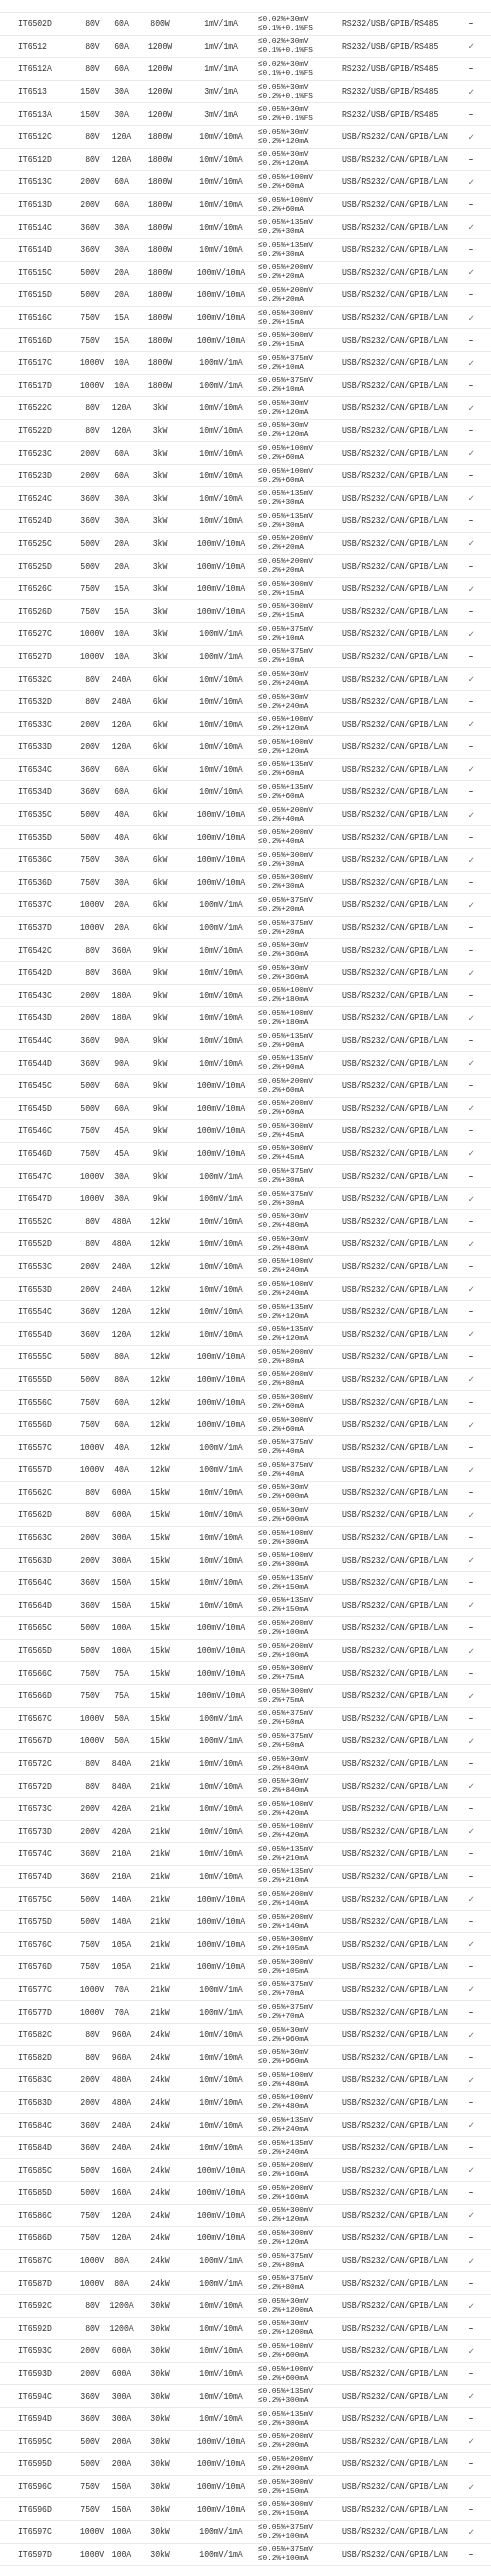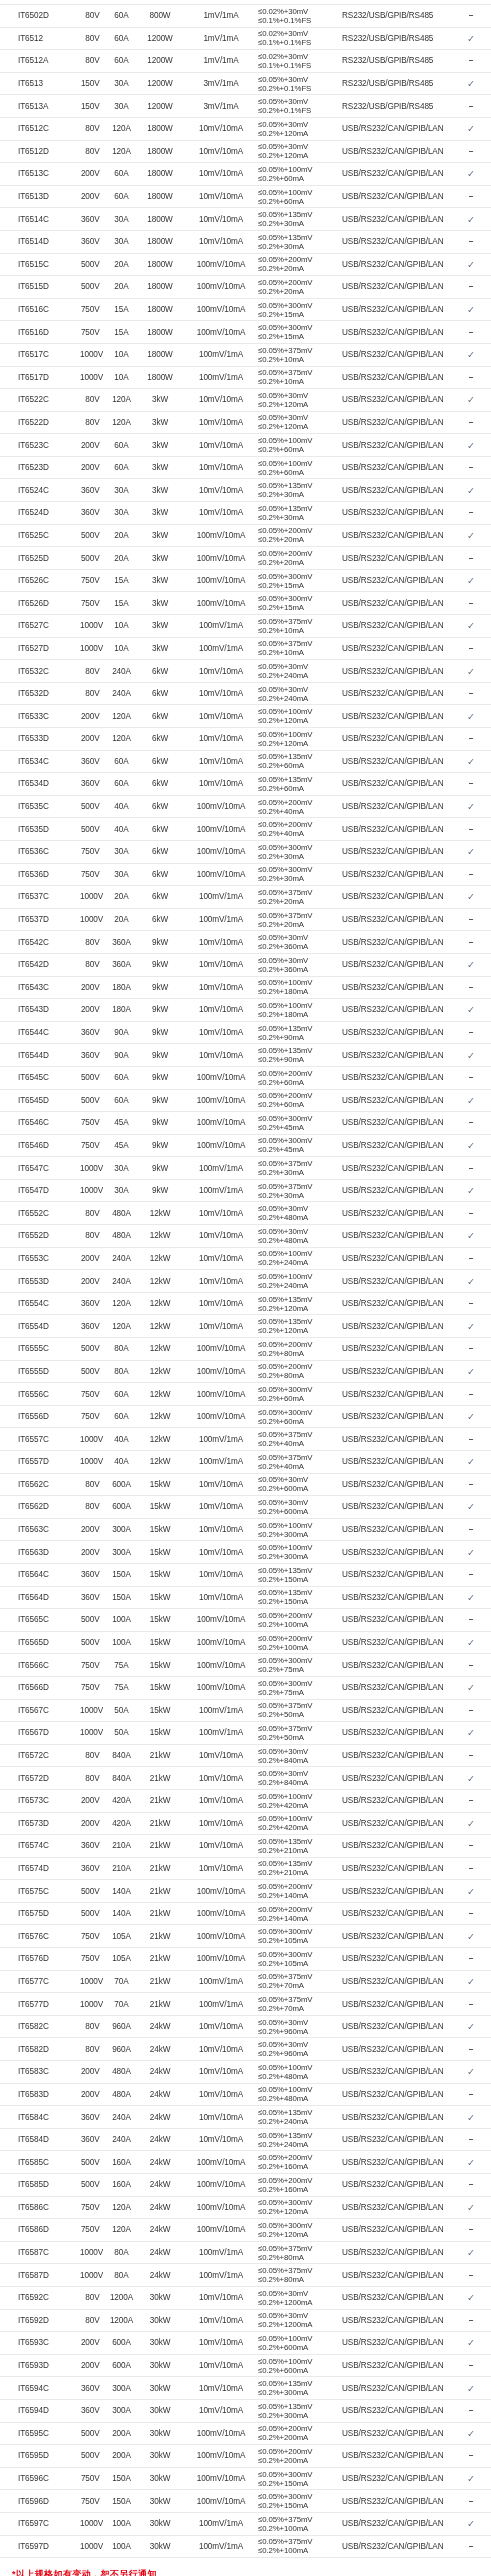--- a/index.html
+++ b/index.html
@@ -15,8 +15,9 @@
     -webkit-font-smoothing: antialiased;
   }
   .spec-table {
-    margin-top: 4px;
+    margin-top: 12px;
     border-top: 0.7px solid #e7e9eb;
+    font-family: Liberation Mono, monospace;
   }
   .row {
     display: flex;

